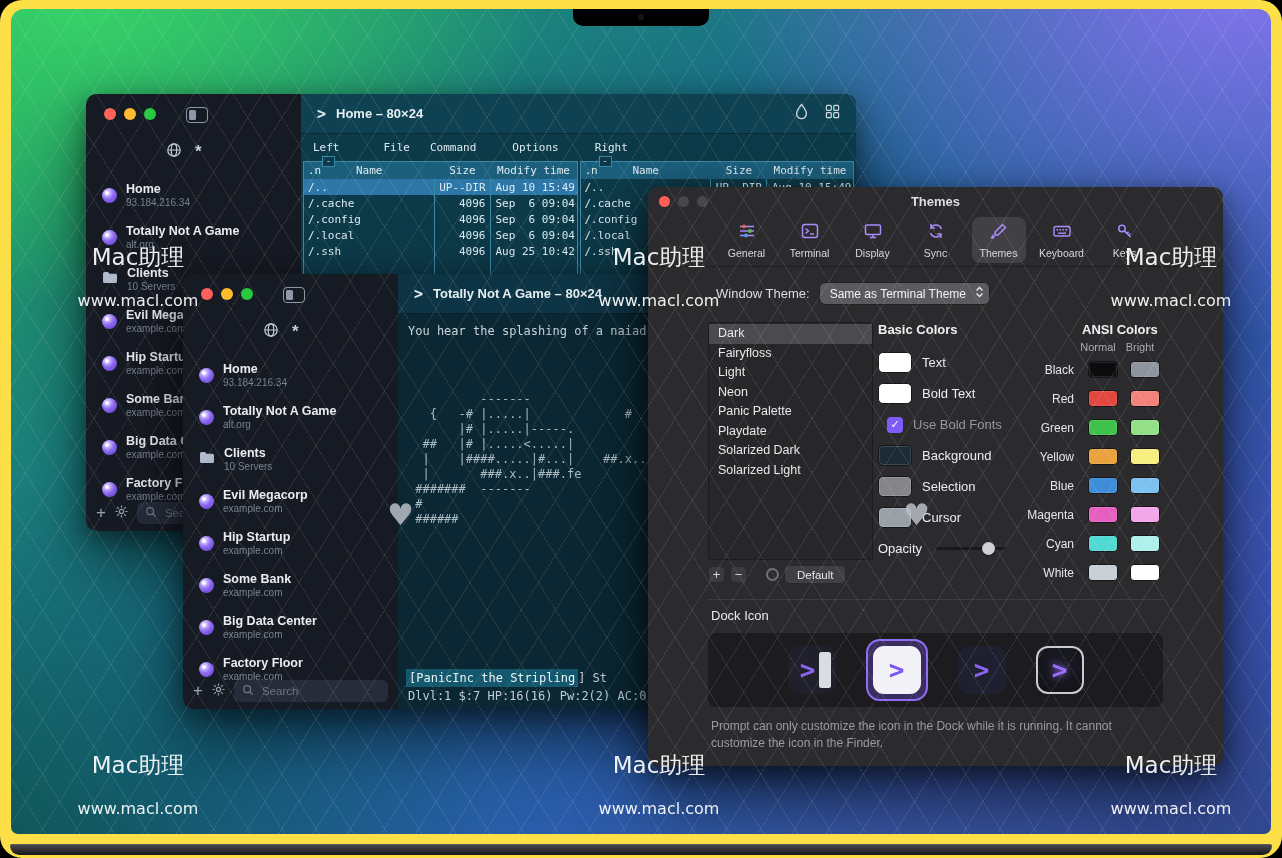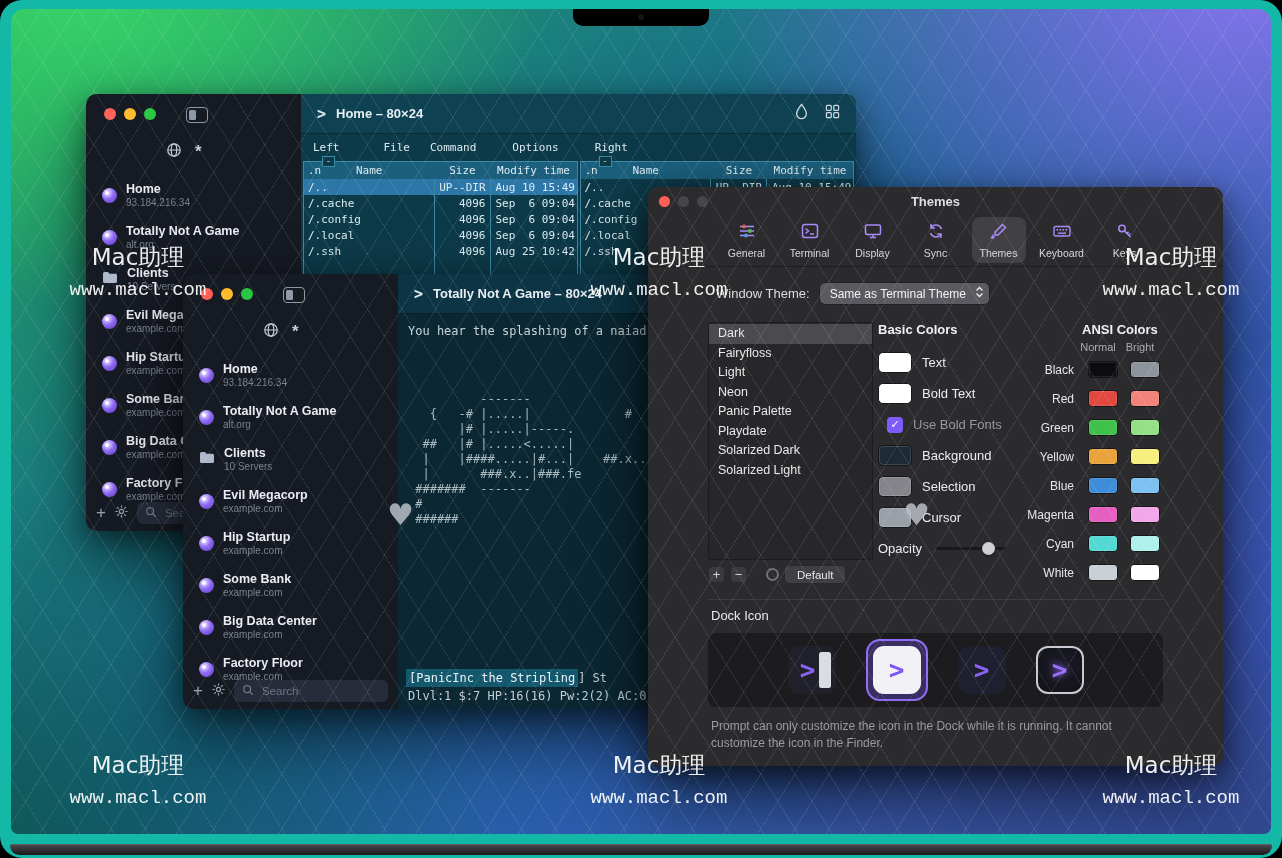--- a/index.html
+++ b/index.html
@@ -7,7 +7,7 @@
   *{box-sizing:border-box;}
 
   
-  .frame{position:relative;width:1282px;height:858px;background:#14b8a6;border-radius:22px;overflow:hidden;padding-left:36px;}
+  .frame{position:relative;width:1282px;height:858px;background:#fde047;border-radius:22px;overflow:hidden;padding-left:36px;}
   .hinge-bar{position:absolute;left:10px;right:10px;bottom:3px;height:11px;z-index:95;
     background:linear-gradient(180deg,#48484d,#18181b);border-top:1px solid #5a5a60;border-radius:3px 3px 16px 16px;}
   .screen{position:absolute;left:11px;top:9px;right:11px;bottom:24px;border-radius:13px 13px 7px 7px;overflow:hidden;

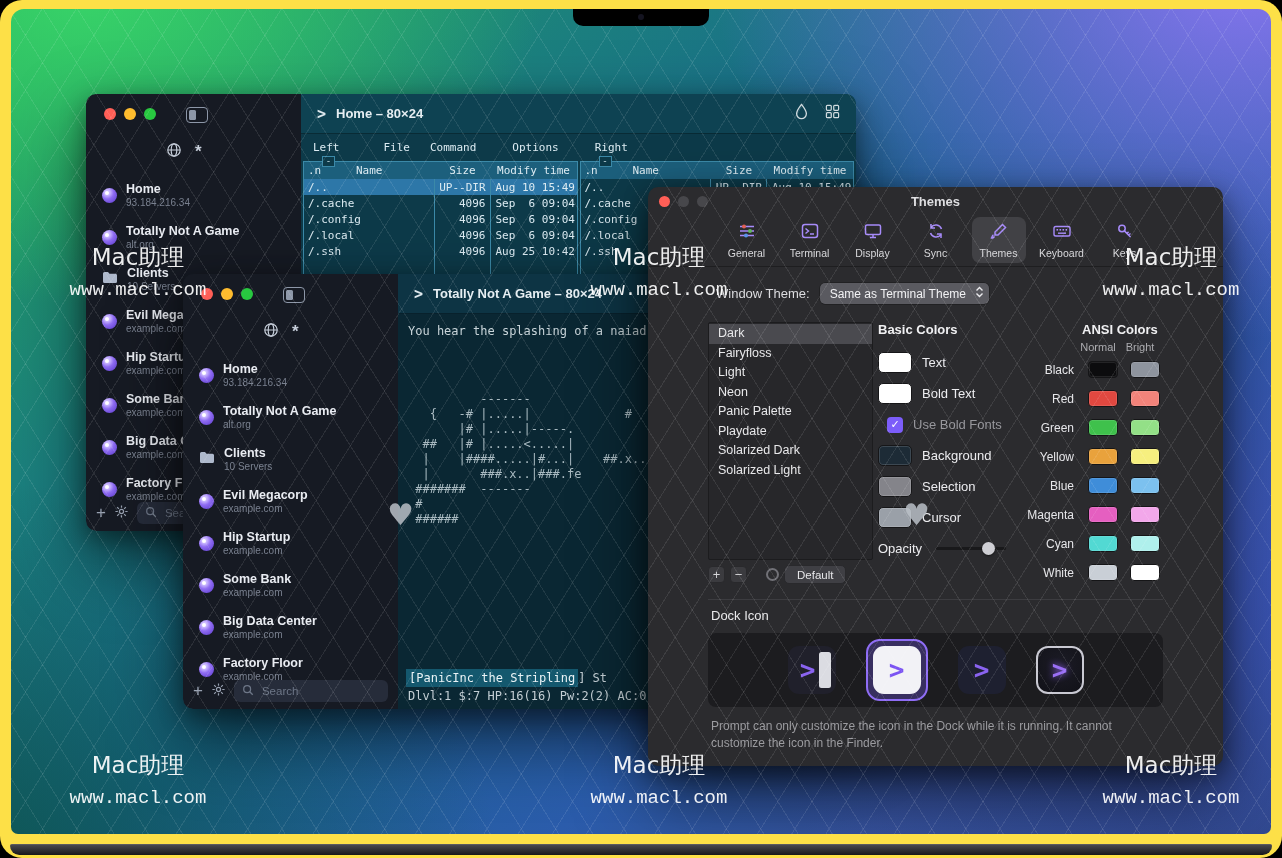--- a/index.html
+++ b/index.html
@@ -28,7 +28,7 @@
   .wm{position:absolute;z-index:75;pointer-events:none;color:rgba(255,255,255,.92);text-align:center;
     transform:translateX(-50%);font-family:"DejaVu Sans",sans-serif;}
   .wm .b{font-size:23px;}
-  .wm .s{font-size:19px;margin-top:6px;font-family:Liberation Mono, monospace;}
+  .wm .s{font-size:16px;margin-top:18px;}
   .wm-heart{position:absolute;z-index:75;pointer-events:none;font-size:30px;color:rgba(186,191,199,.85);
     font-family:"DejaVu Sans",sans-serif;}
 

